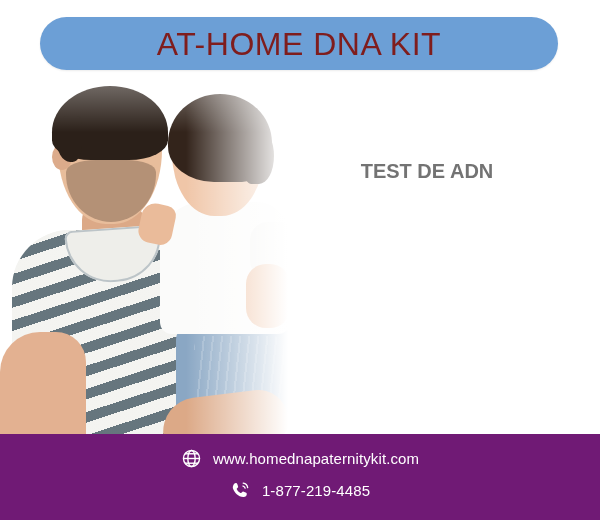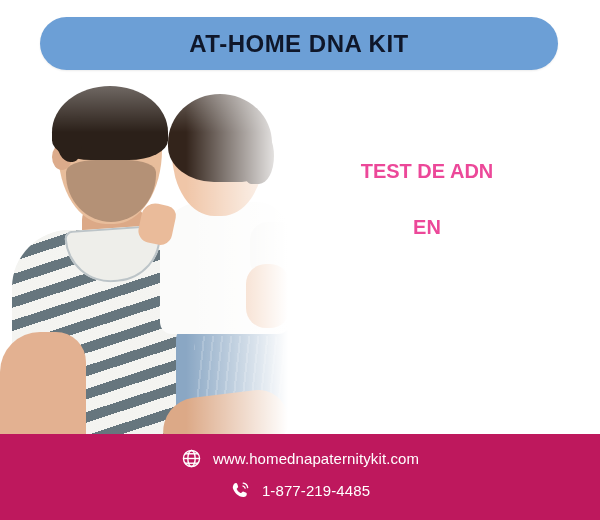--- a/index.html
+++ b/index.html
@@ -42,9 +42,9 @@
     box-shadow: 0 1px 2px rgba(0,0,0,0.08);
   }
   .title-pill .title-text {
-    color: #0f172a;
-    font-size: 24px;
-    font-weight: bold;
+    color: #7f1d1d;
+    font-size: 32px;
+    font-weight: normal;
     letter-spacing: 0.5px;
     line-height: 1;
     white-space: nowrap;

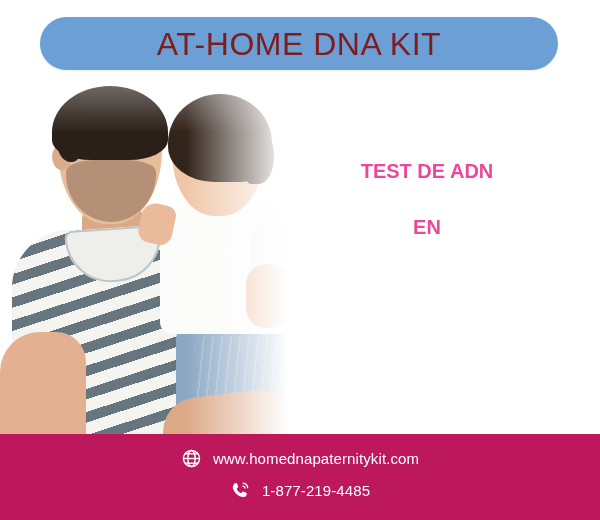--- a/index.html
+++ b/index.html
@@ -238,7 +238,7 @@
     text-align: center;
   }
   .headline .line {
-    color: #ec4899;
+    color: #737373;
     font-size: 20px;
     font-weight: bold;
     line-height: 1.1;

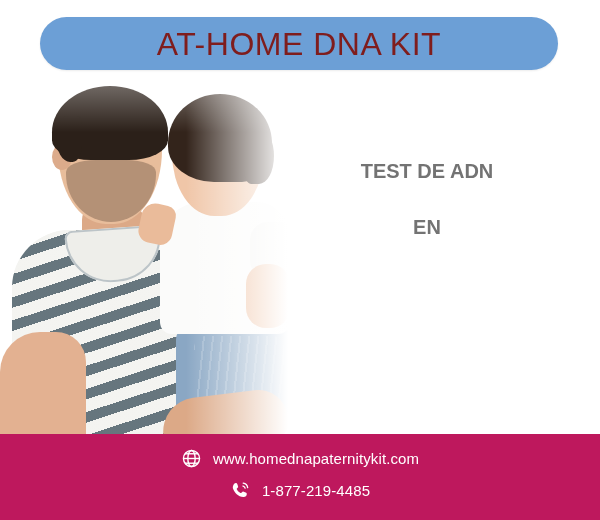--- a/index.html
+++ b/index.html
@@ -331,7 +331,6 @@
 
   <div class="headline">
     <div class="line line-1">TEST DE ADN</div>
-    <div class="line line-2">EN</div>
   </div>
 
   <div class="footer">

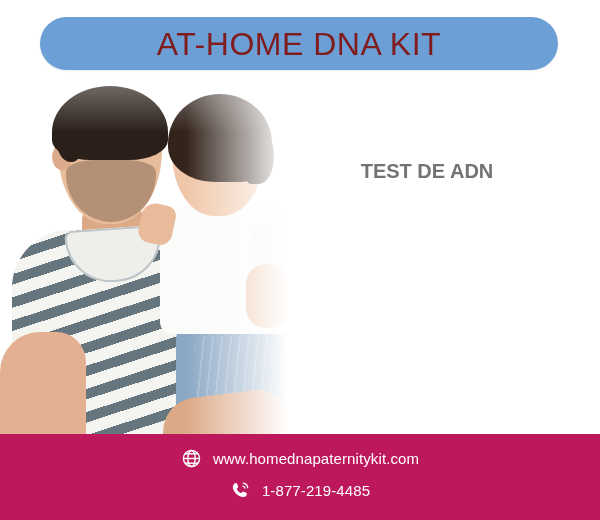--- a/index.html
+++ b/index.html
@@ -255,7 +255,7 @@
     bottom: 0;
     width: 600px;
     height: 86px;
-    background: #be185d;
+    background: #701a75;
     color: #ffffff;
   }
   .footer-row {

